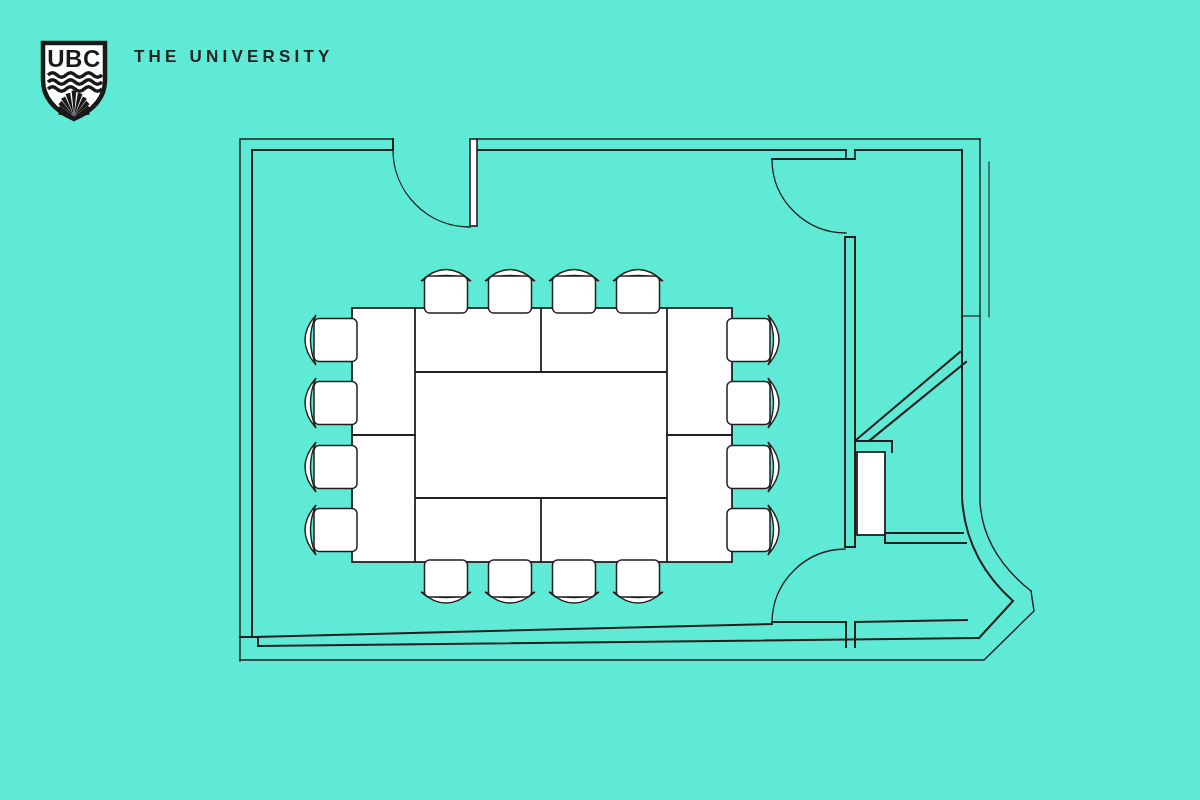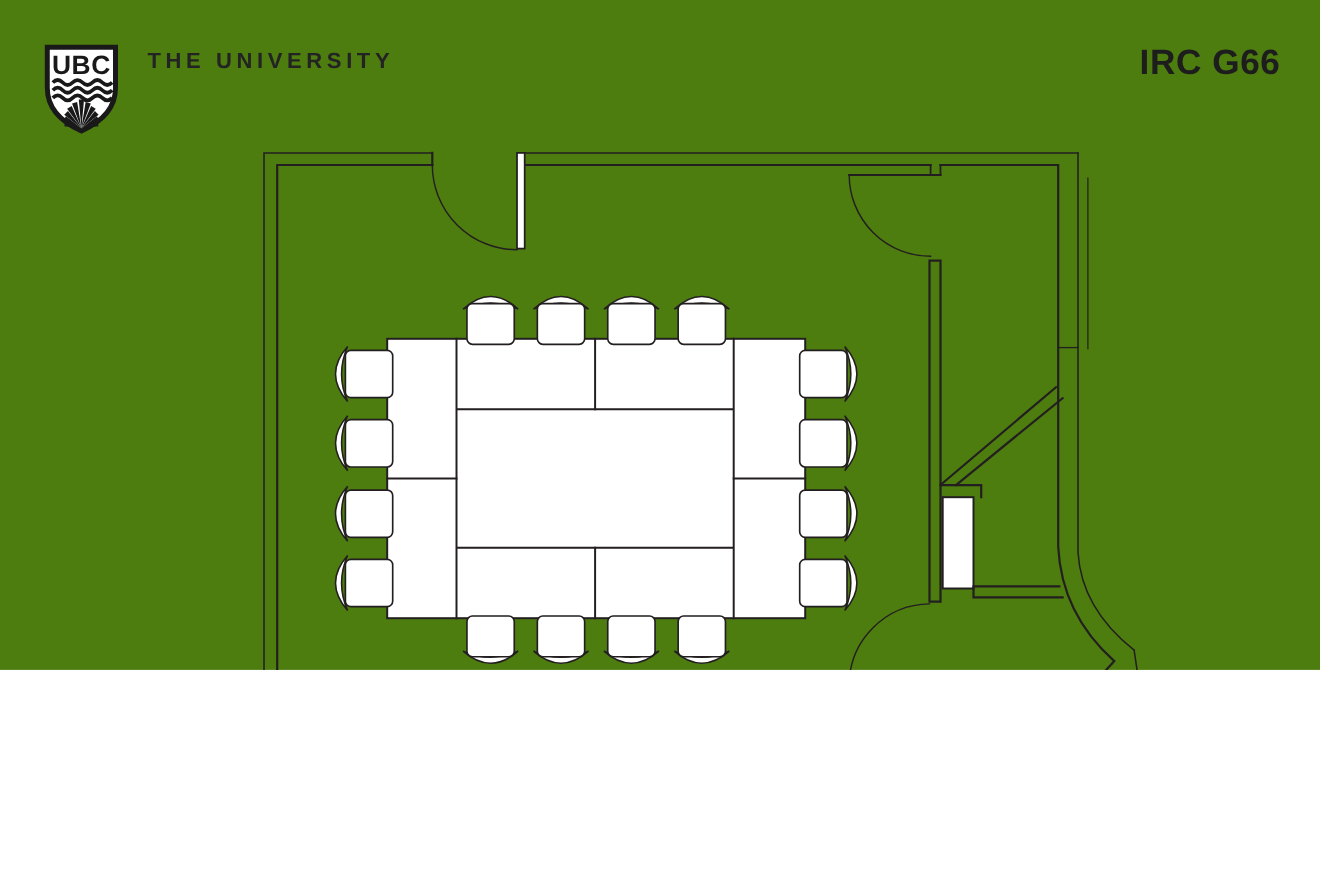--- a/index.html
+++ b/index.html
@@ -4,7 +4,7 @@
 <style>
   html,body{margin:0;padding:0;background:#ffffff;}
   .page{
-    position:relative;width:1200px;height:609px;background:#4d7c0f;
+    position:relative;width:1200px;height:800px;background:#5eead4;
     font-family:"Liberation Sans",sans-serif;overflow:hidden;
   }
   .crest{position:absolute;left:40px;top:40px;}

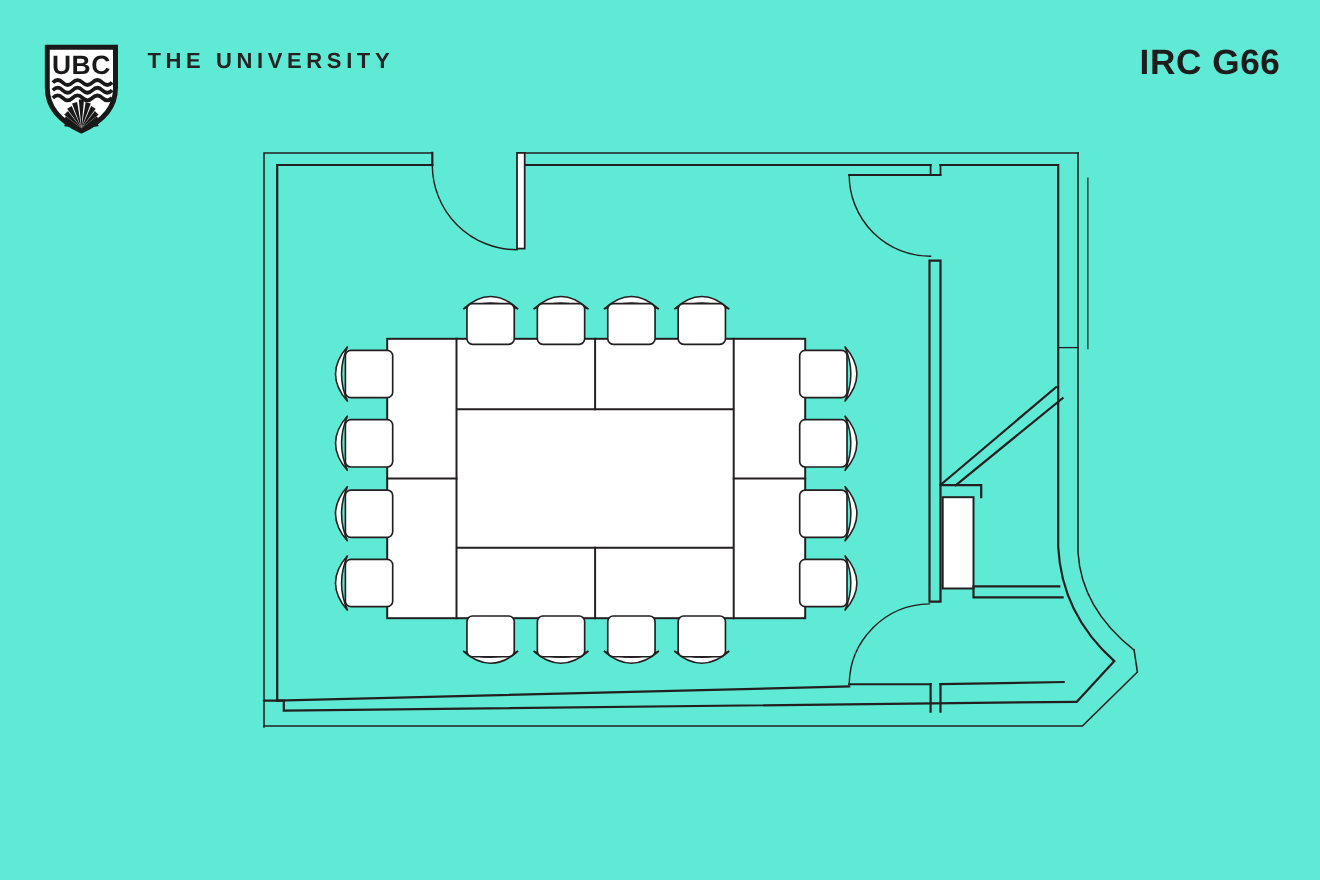--- a/index.html
+++ b/index.html
@@ -10,7 +10,7 @@
   .crest{position:absolute;left:40px;top:40px;}
   .wordmark{
     position:absolute;left:134px;top:42px;
-    font-size:20px;font-weight:700;letter-spacing:4.2px;line-height:29px;
+    font-size:17px;font-weight:700;letter-spacing:4.2px;line-height:29px;
     color:#232323;white-space:nowrap;
   }
   .room-label{

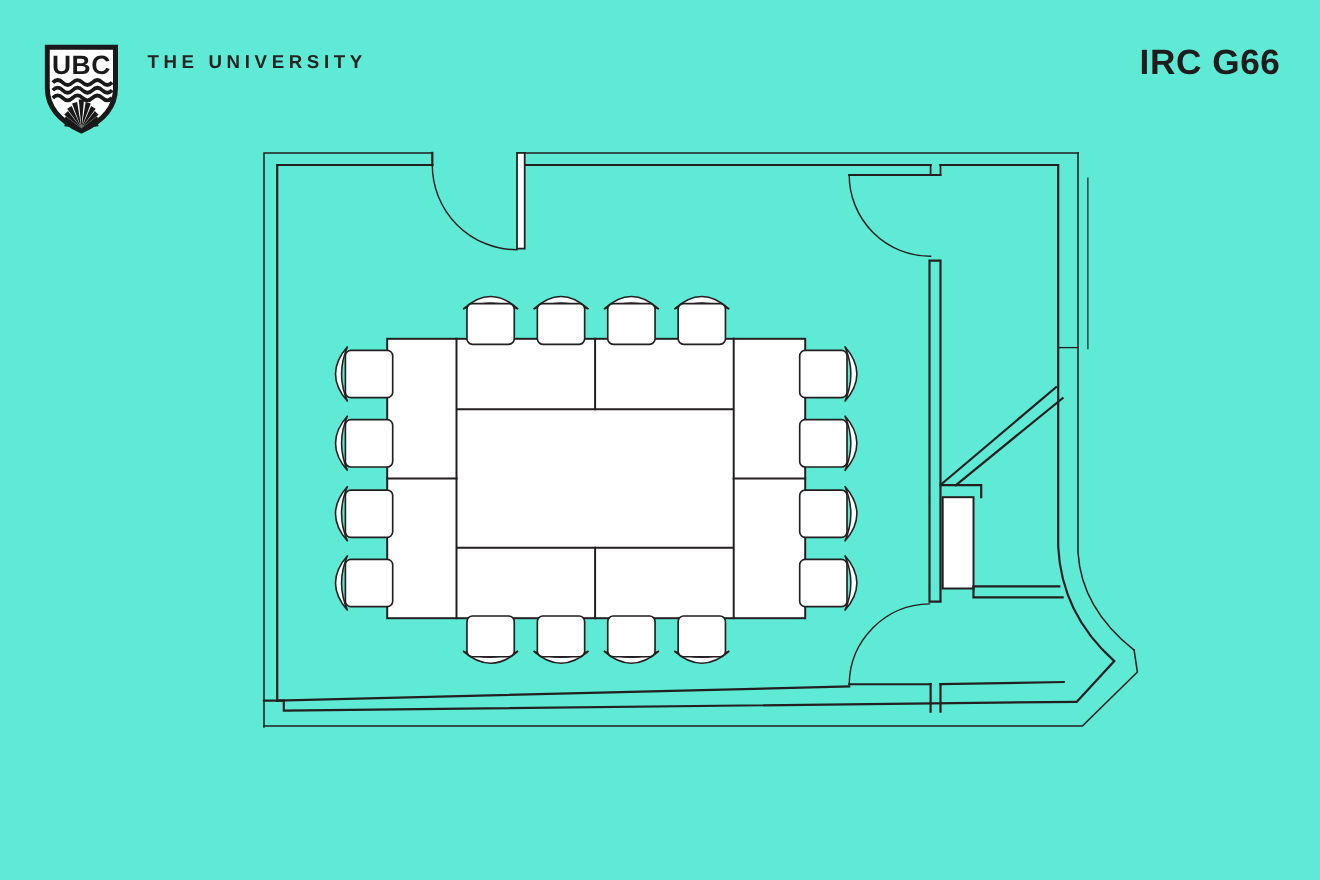--- a/index.html
+++ b/index.html
@@ -52,7 +52,6 @@
     <div>THE UNIVERSITY</div>
   </div>
 
-  <div class="room-label">IRC G66</div>
 
   <svg class="plan" width="1200" height="800" viewBox="0 0 1200 800">
 

